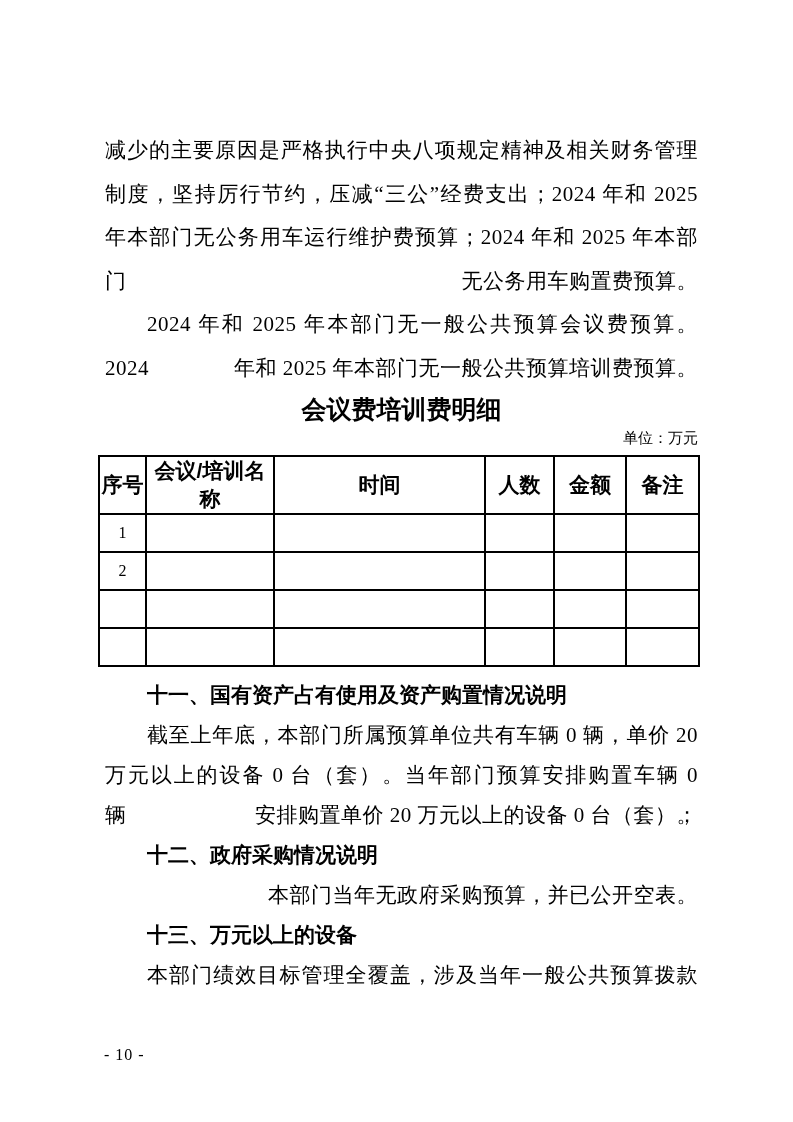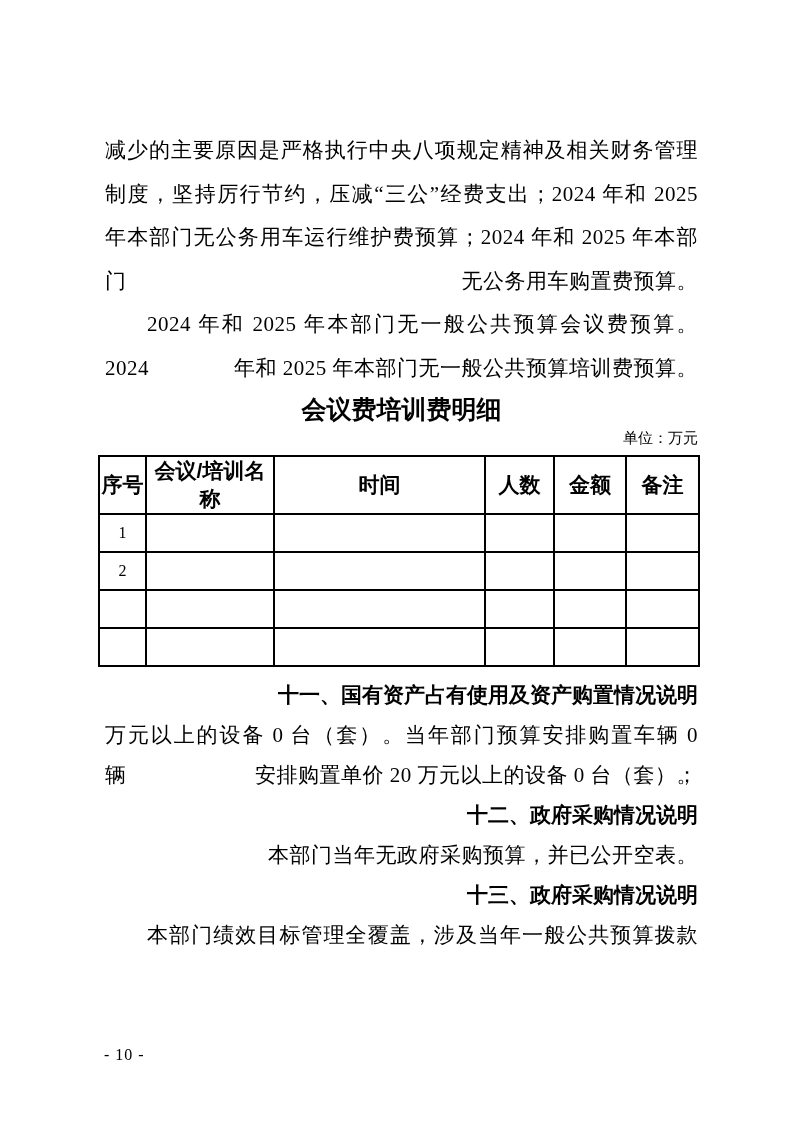--- a/index.html
+++ b/index.html
@@ -86,7 +86,7 @@
     line-height: 40px;
     height: 40px;
     text-indent: 42px;
-    text-align: right;
+    text-align: left;
   }
 
   .page-number {

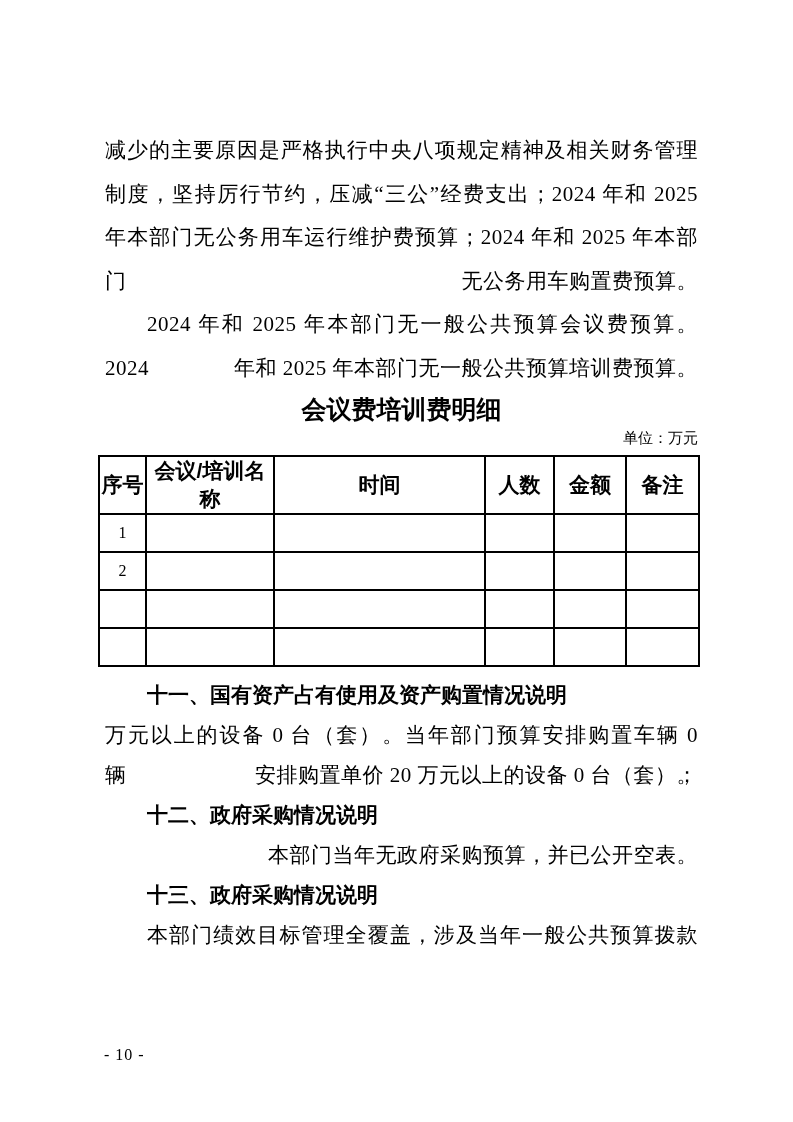--- a/index.html
+++ b/index.html
@@ -178,6 +178,7 @@
 
     <div class="heading">十一、国有资产占有使用及资产购置情况说明</div>
     <div>
+      <div class="sline jl ind">截至上年底，本部门所属预算单位共有车辆 0 辆，单价 20</div>
       <div class="sline jl">万元以上的设备 0 台（套）。当年部门预算安排购置车辆 0 辆；</div>
       <div class="sline ll">安排购置单价 20 万元以上的设备 0 台（套）。</div>
     </div>

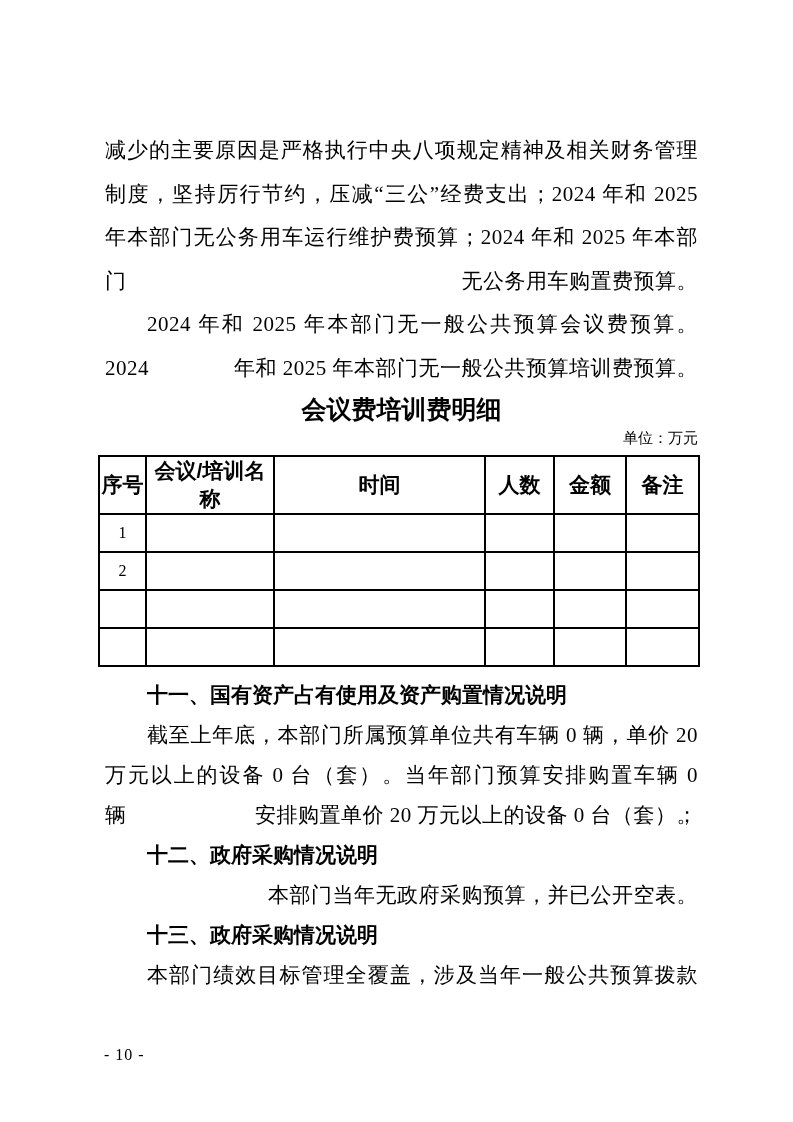--- a/index.html
+++ b/index.html
@@ -186,7 +186,7 @@
     <div class="heading">十二、政府采购情况说明</div>
     <div class="sline ll ind">本部门当年无政府采购预算，并已公开空表。</div>
 
-    <div class="heading">十三、政府采购情况说明</div>
+    <div class="heading">十三、万元以上的设备</div>
     <div class="sline jl ind">本部门绩效目标管理全覆盖，涉及当年一般公共预算拨款</div>
 
   </div>

